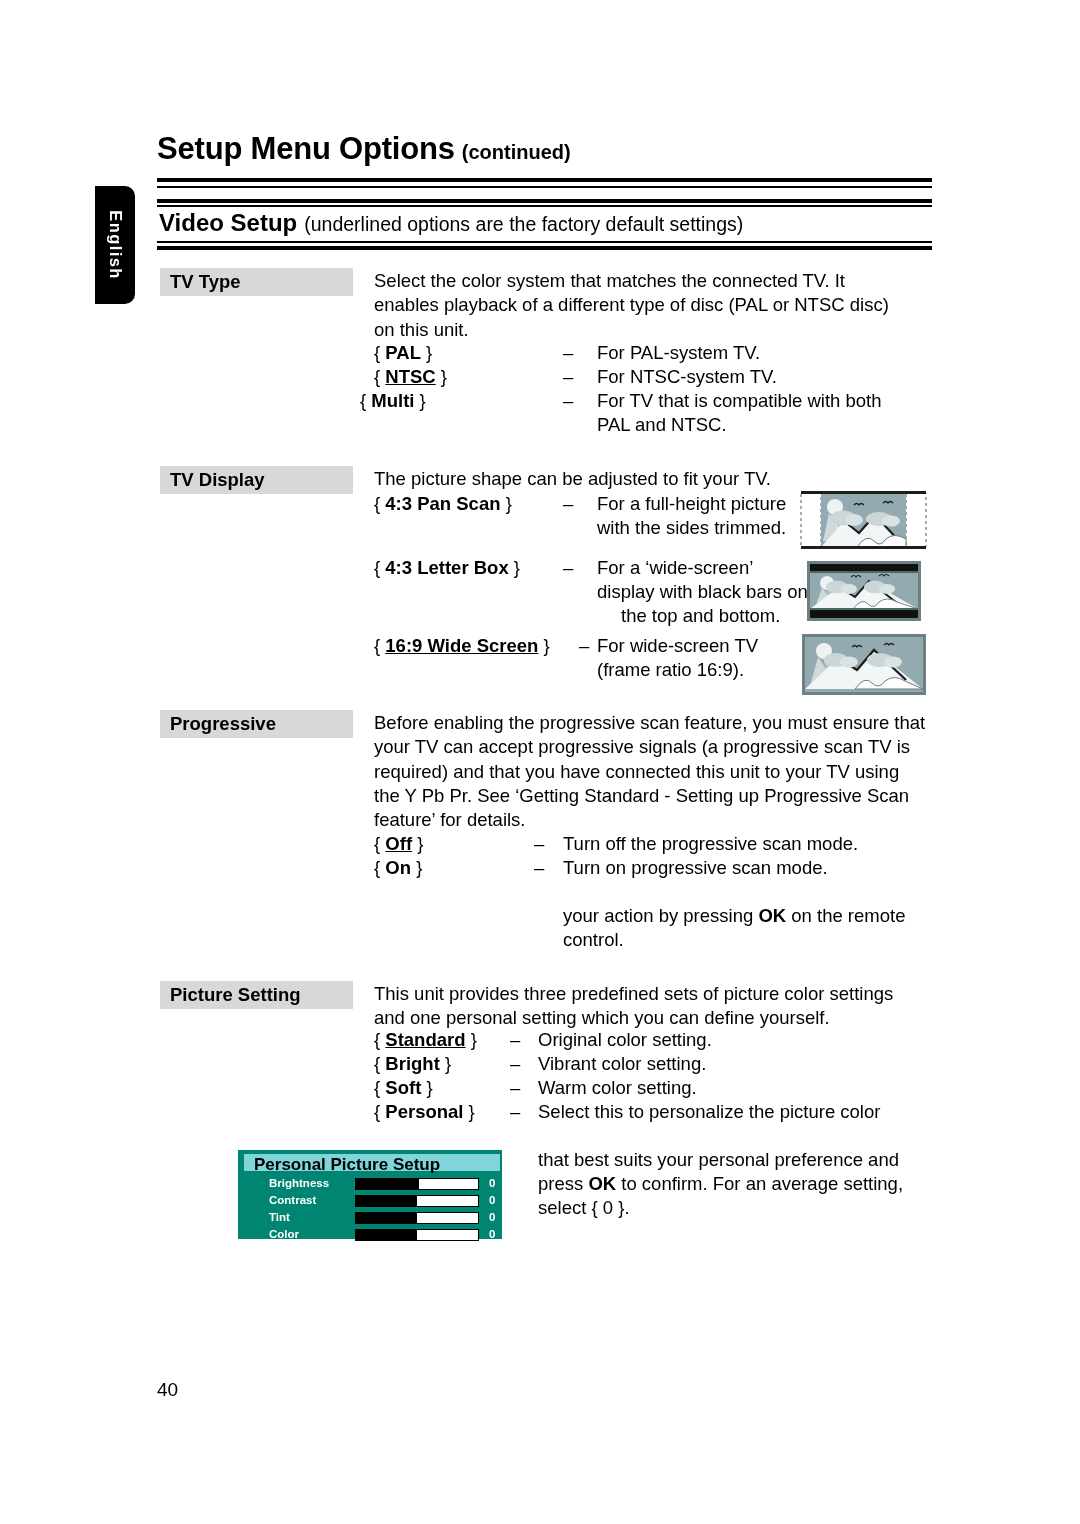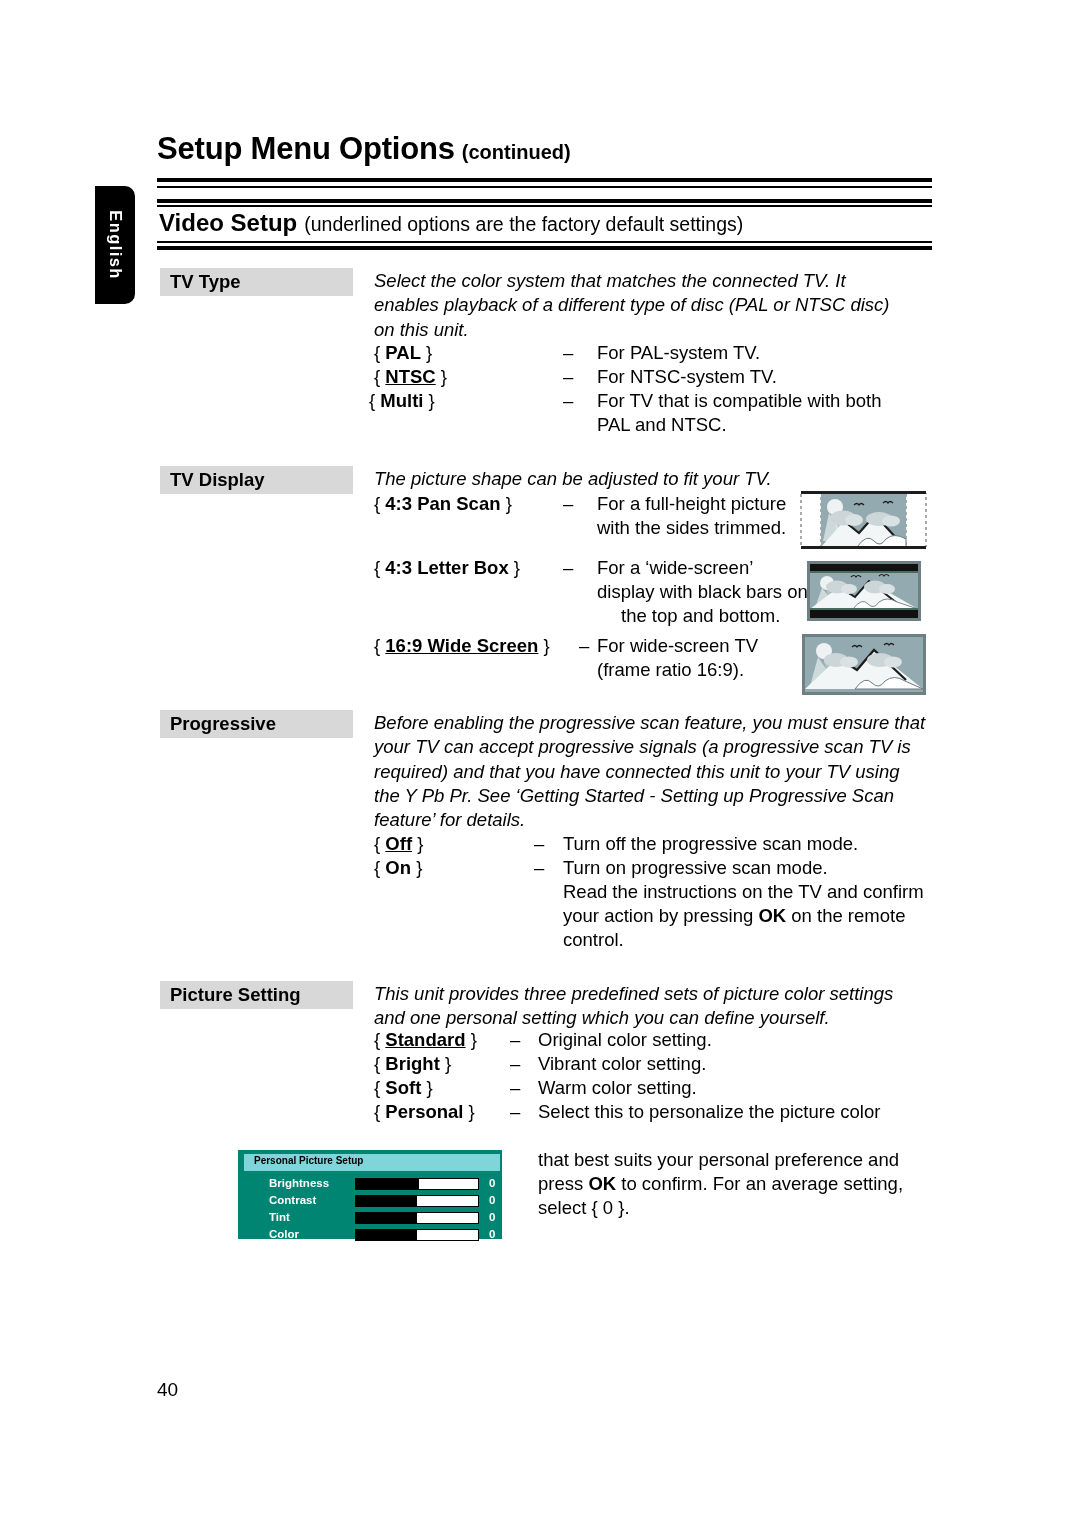--- a/index.html
+++ b/index.html
@@ -106,7 +106,7 @@
     line-height: 24.3px;
     width: 560px;
   }
-  .body-text p { margin: 0; font-style: italic; }
+  .body-text p { margin: 0; }
 
   
   .opt {

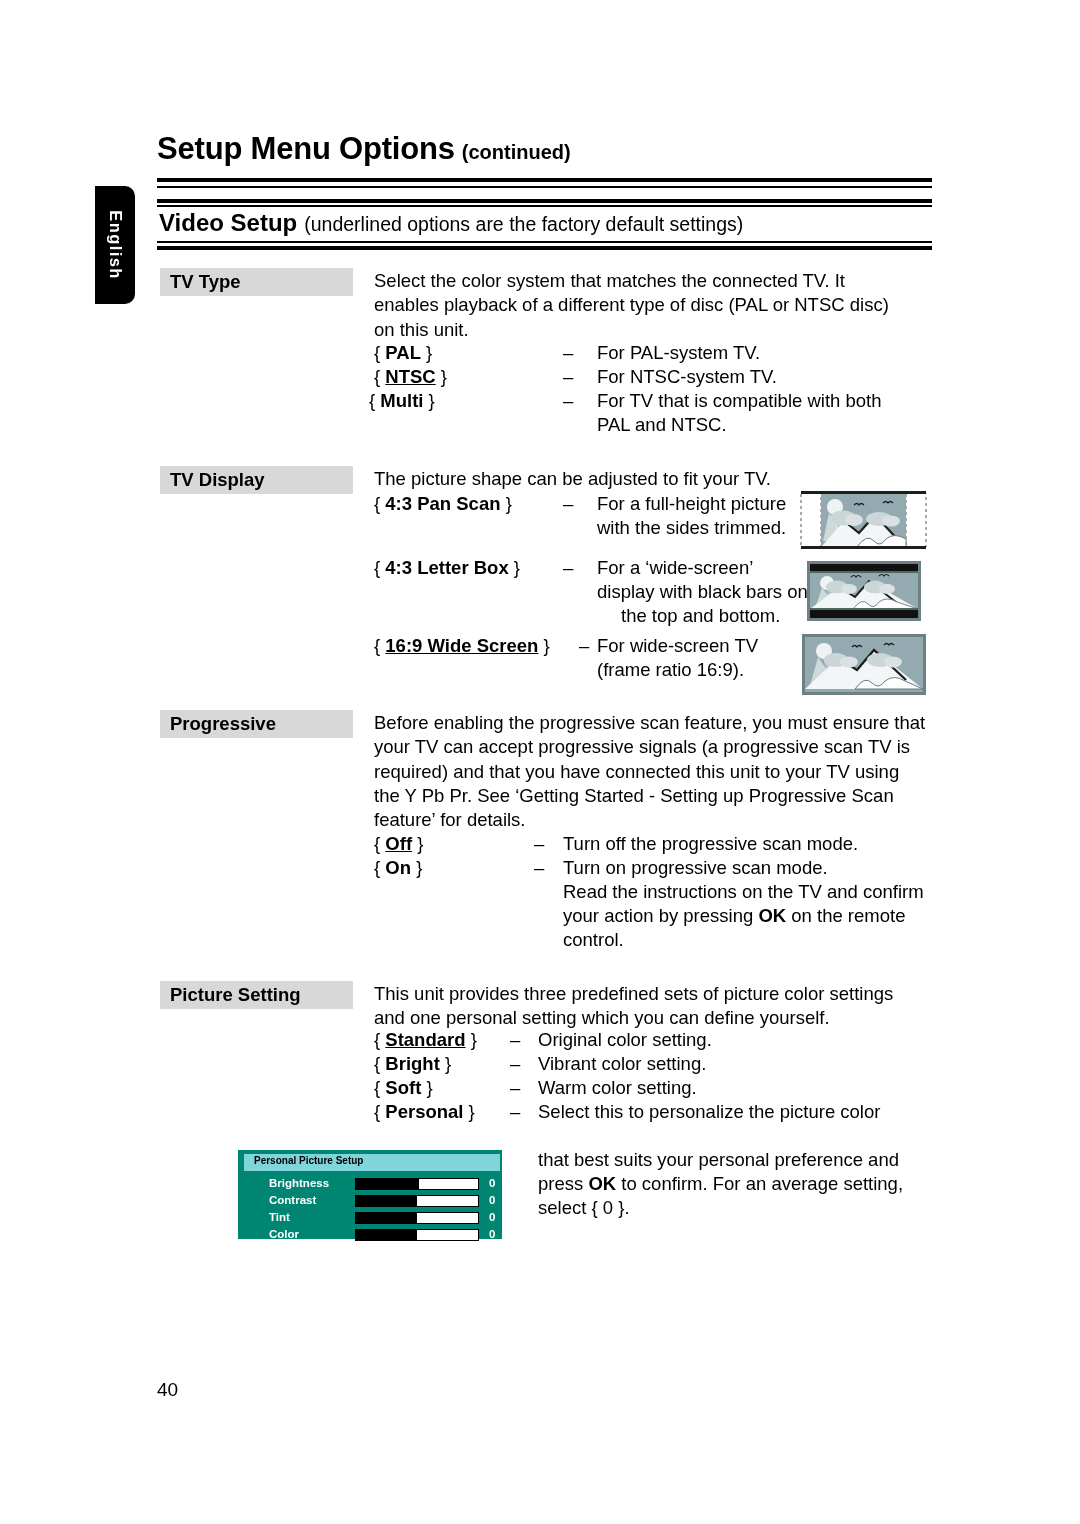--- a/index.html
+++ b/index.html
@@ -272,7 +272,7 @@
   <div class="dash" style="left:563px; top:365px;">–</div>
   <div class="desc" style="left:597px; top:365px;">For NTSC-system TV.</div>
 
-  <div class="opt" style="left:369px; top:389px;">
+  <div class="opt" style="left:360px; top:389px;">
     <span class="brace">{&nbsp;</span><span class="name">Multi</span><span class="brace">&nbsp;}</span>
   </div>
   <div class="dash" style="left:563px; top:389px;">–</div>

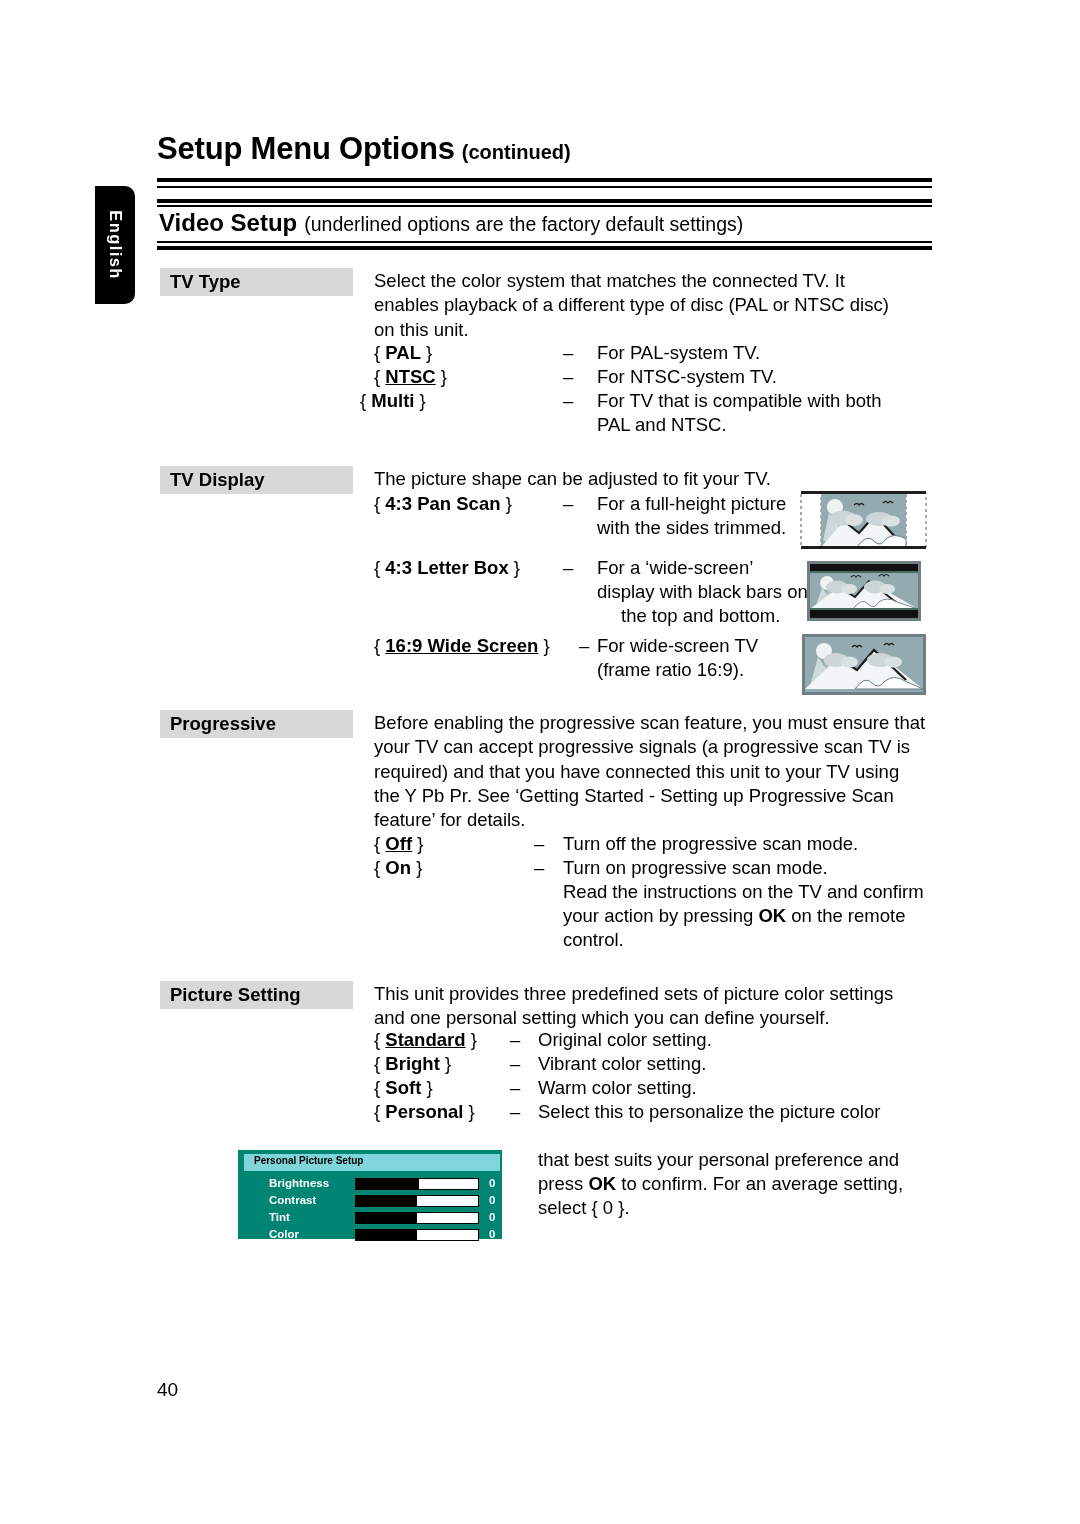--- a/index.html
+++ b/index.html
@@ -402,7 +402,7 @@
     <p>Before enabling the progressive scan feature, you must ensure that</p>
     <p>your TV can accept progressive signals (a progressive scan TV is</p>
     <p>required) and that you have connected this unit to your TV using</p>
-    <p>the Y Pb Pr.  See ‘Getting Started - Setting up Progressive Scan</p>
+    <p>the Y Pb Pr.  See ‘Getting Standard - Setting up Progressive Scan</p>
     <p>feature’ for details.</p>
   </div>
 

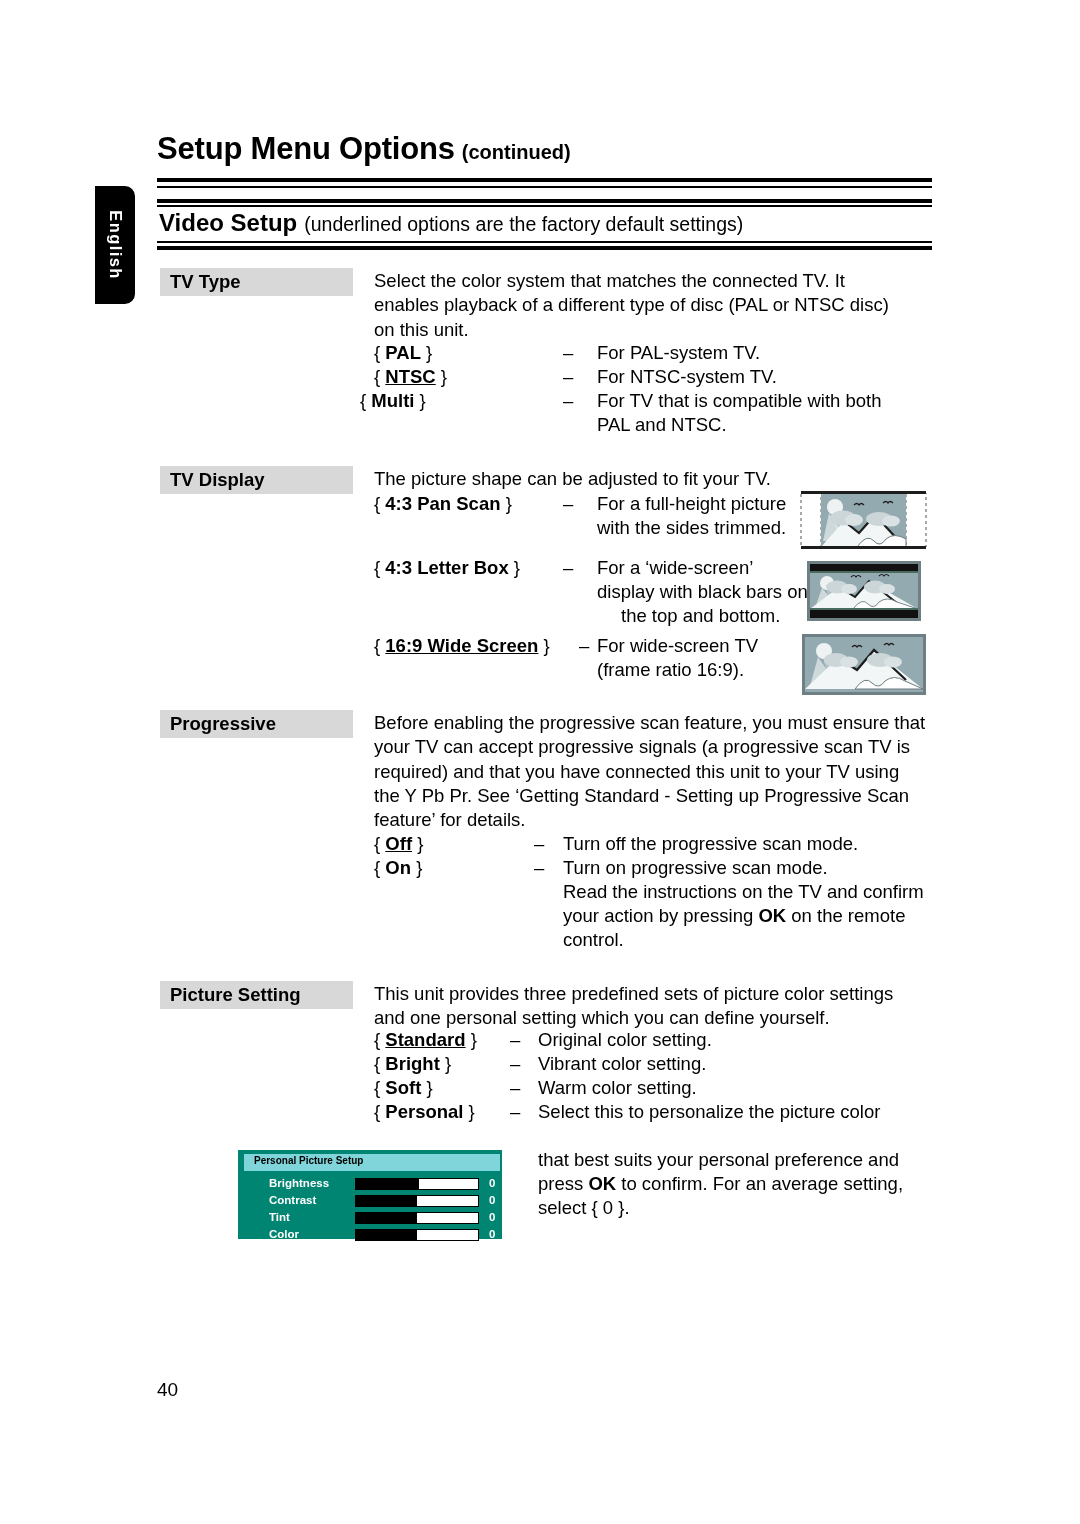--- a/index.html
+++ b/index.html
@@ -417,7 +417,6 @@
   </div>
   <div class="dash" style="left:534px; top:856px;">–</div>
   <div class="desc nowrap" style="left:563px; top:856px;">Turn on progressive scan mode.</div>
-  <div class="desc nowrap" style="left:563px; top:880px;">Read the instructions on the TV and confirm</div>
   <div class="desc nowrap" style="left:563px; top:904px;"><span>your action by pressing </span><b>OK</b><span> on the remote</span></div>
   <div class="desc nowrap" style="left:563px; top:928px;">control.</div>
 

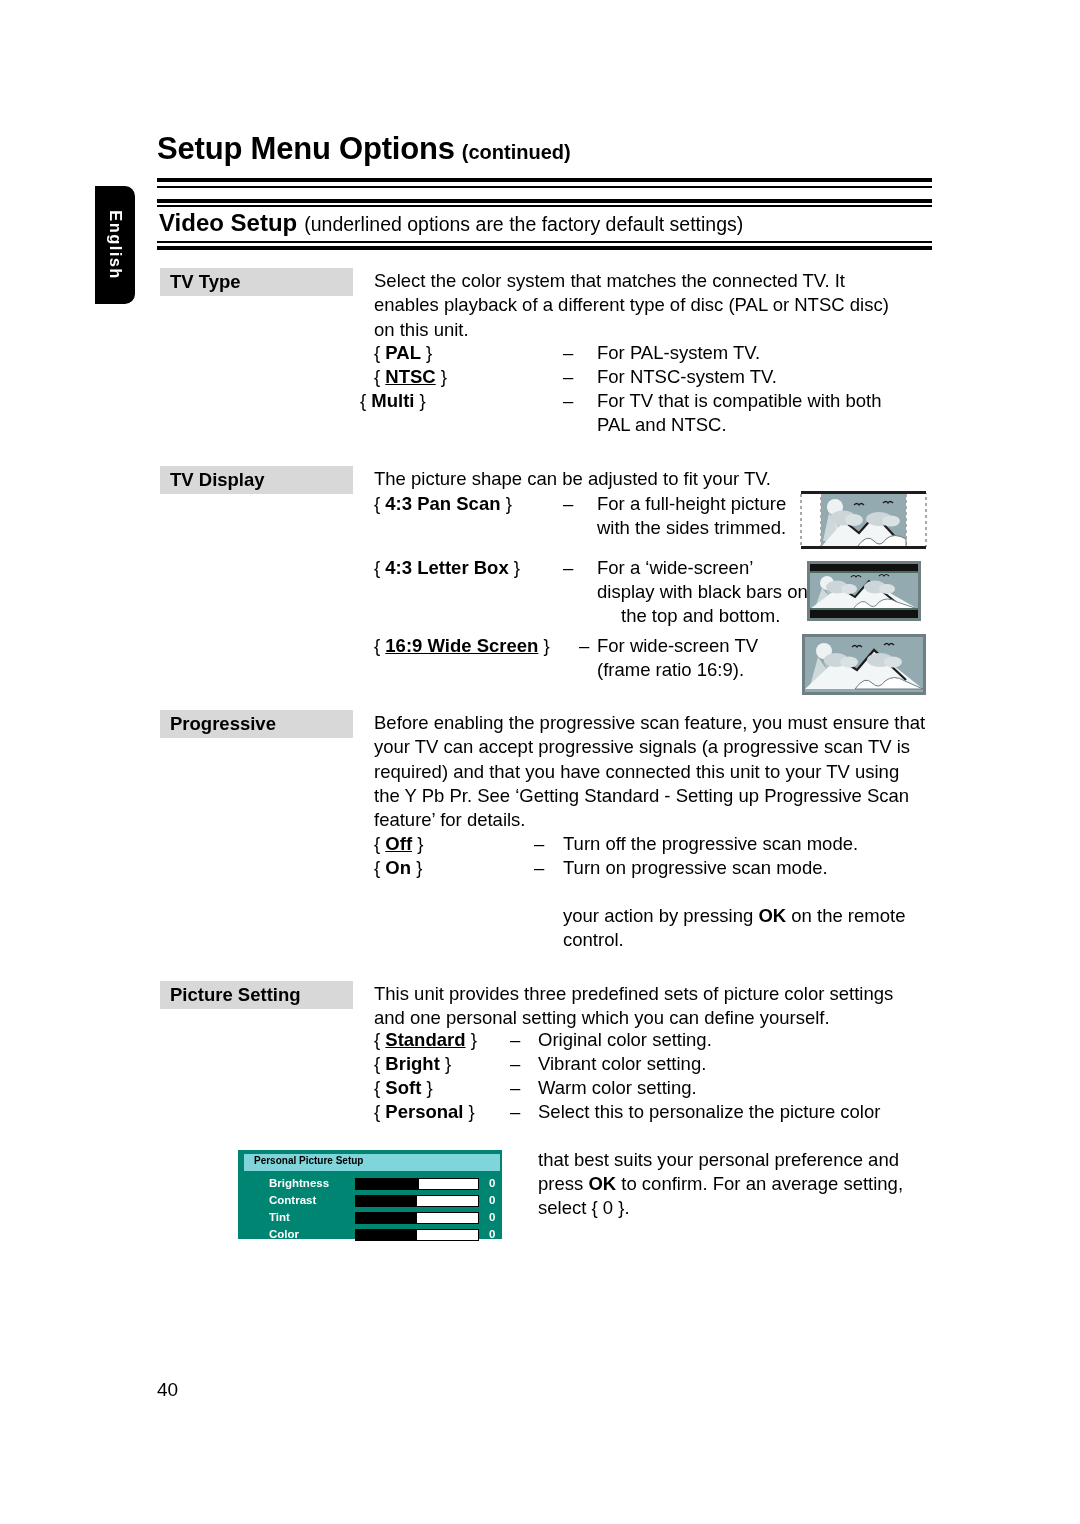--- a/index.html
+++ b/index.html
@@ -170,7 +170,7 @@
     position: absolute;
     left: 10px;
     top: 1px;
-    font-size: 10px;
+    font-size: 17px;
     font-weight: bold;
     color: #000000;
     white-space: nowrap;

